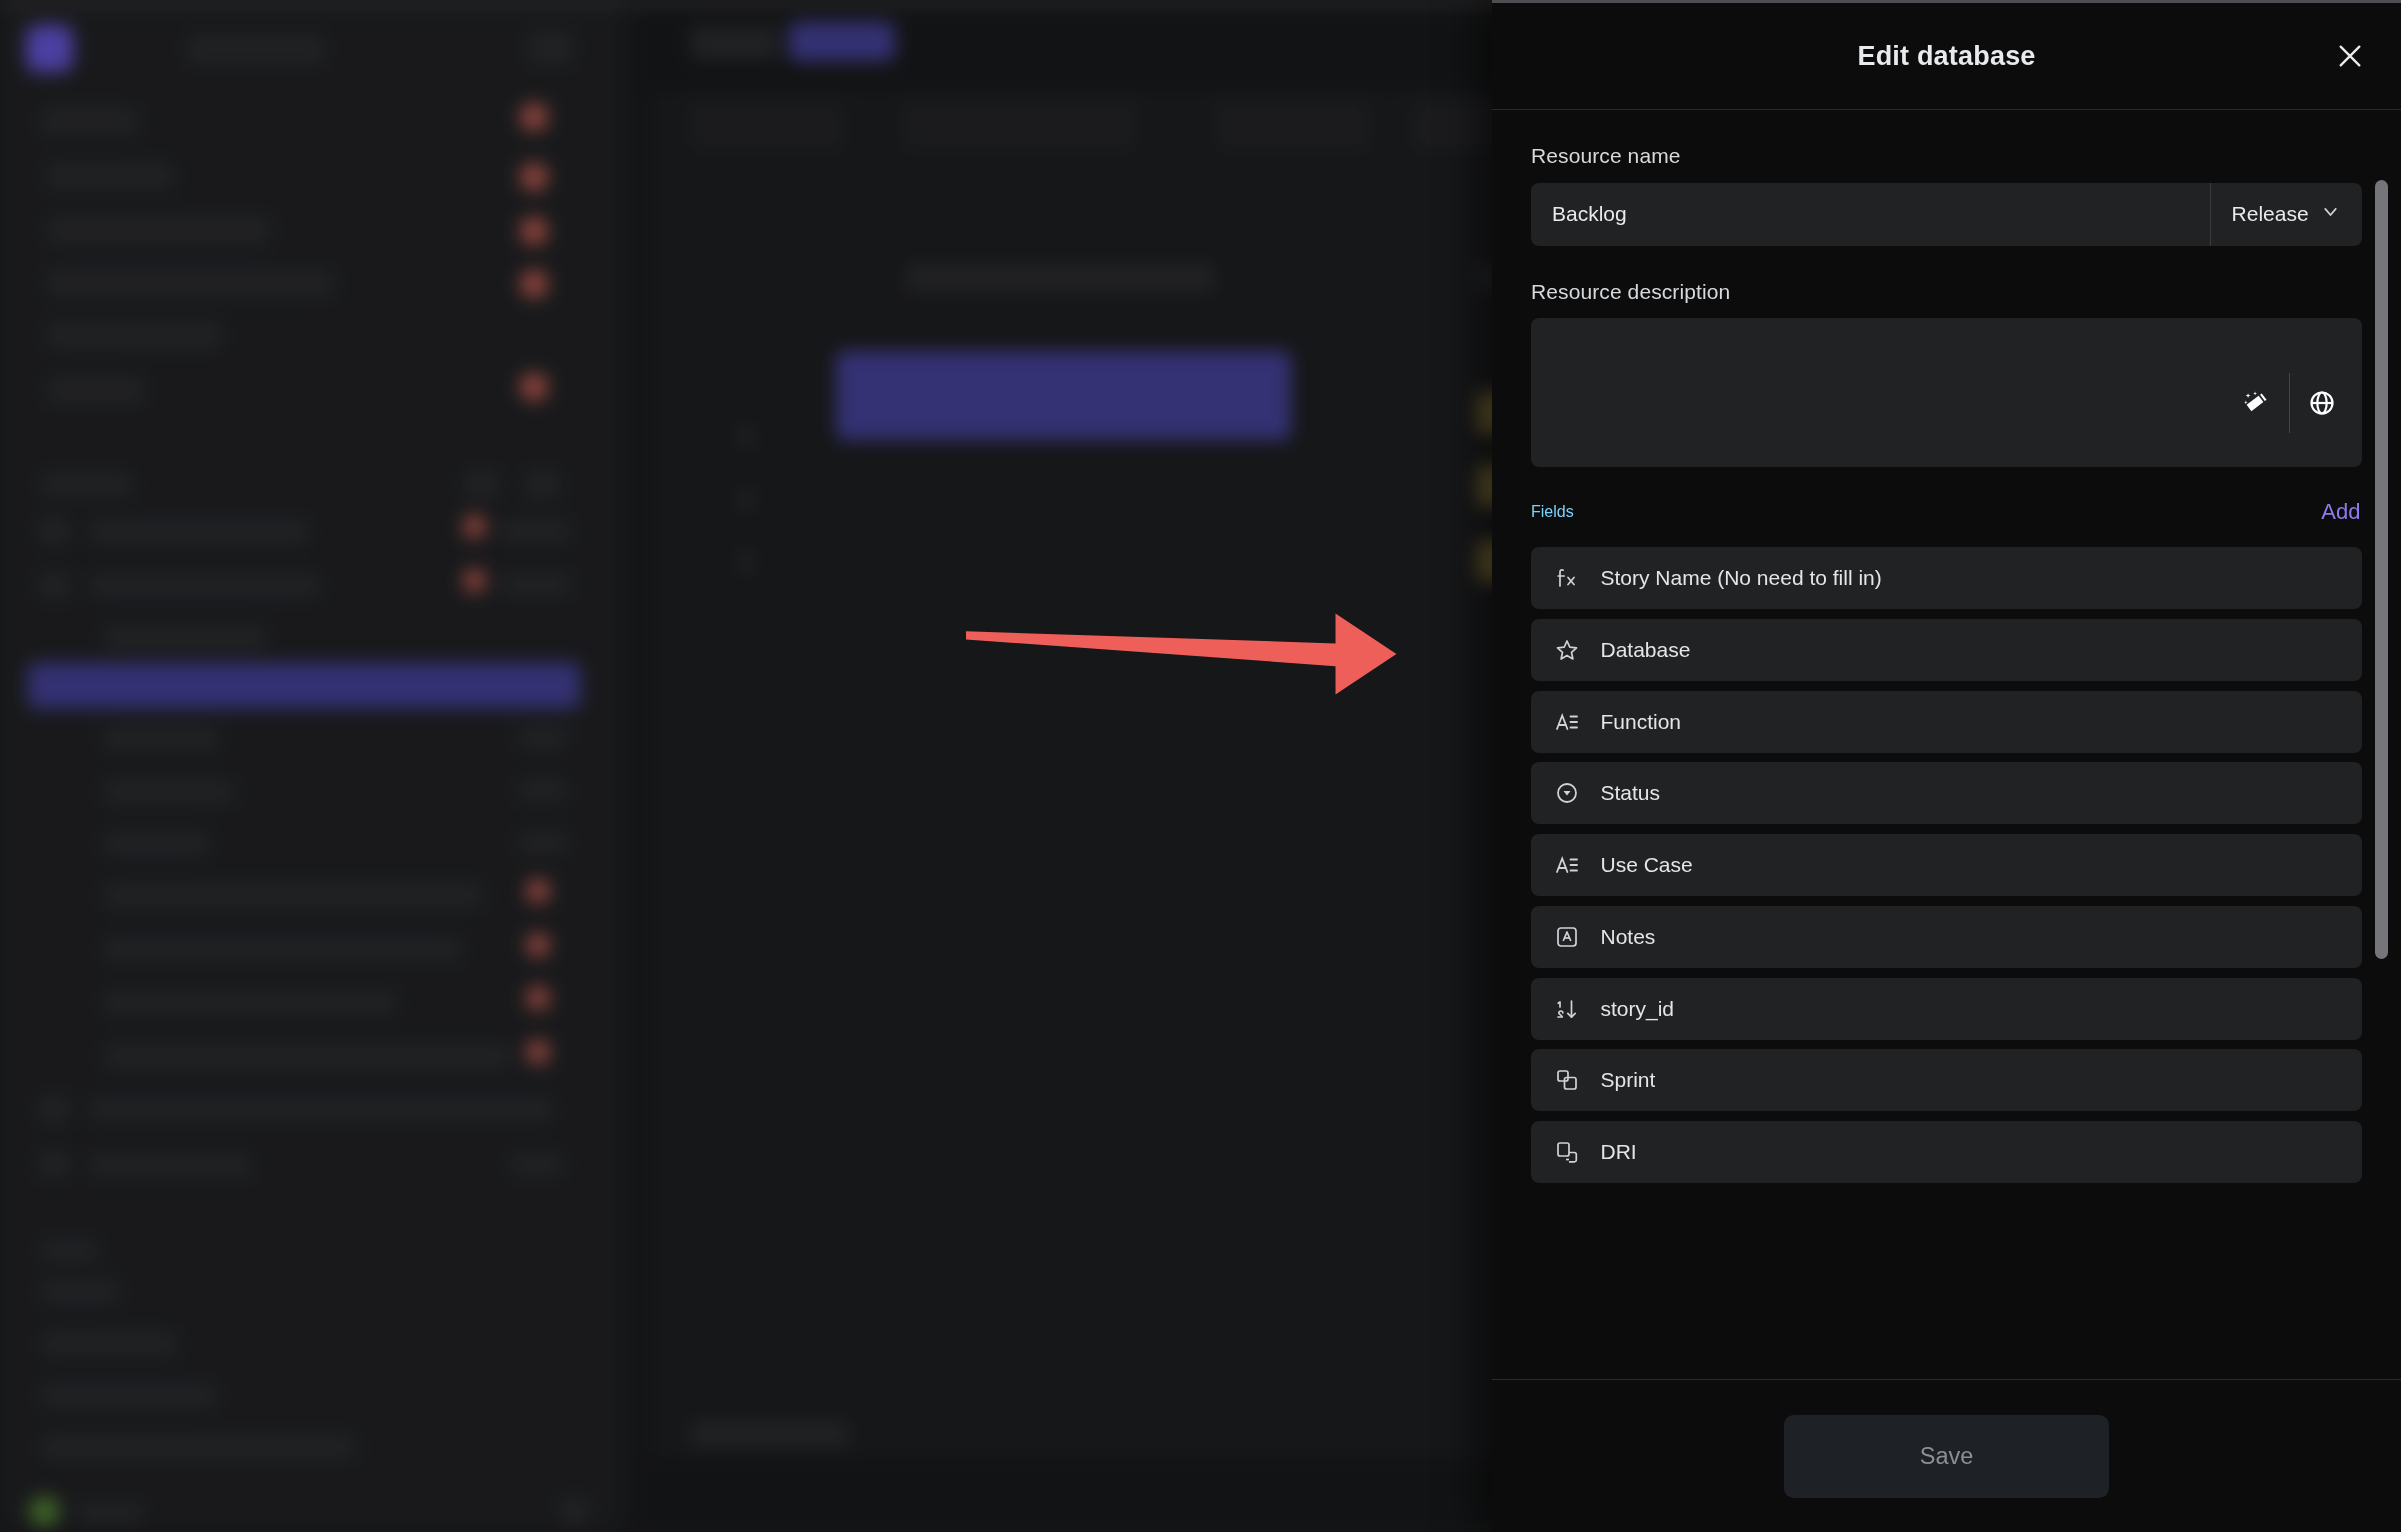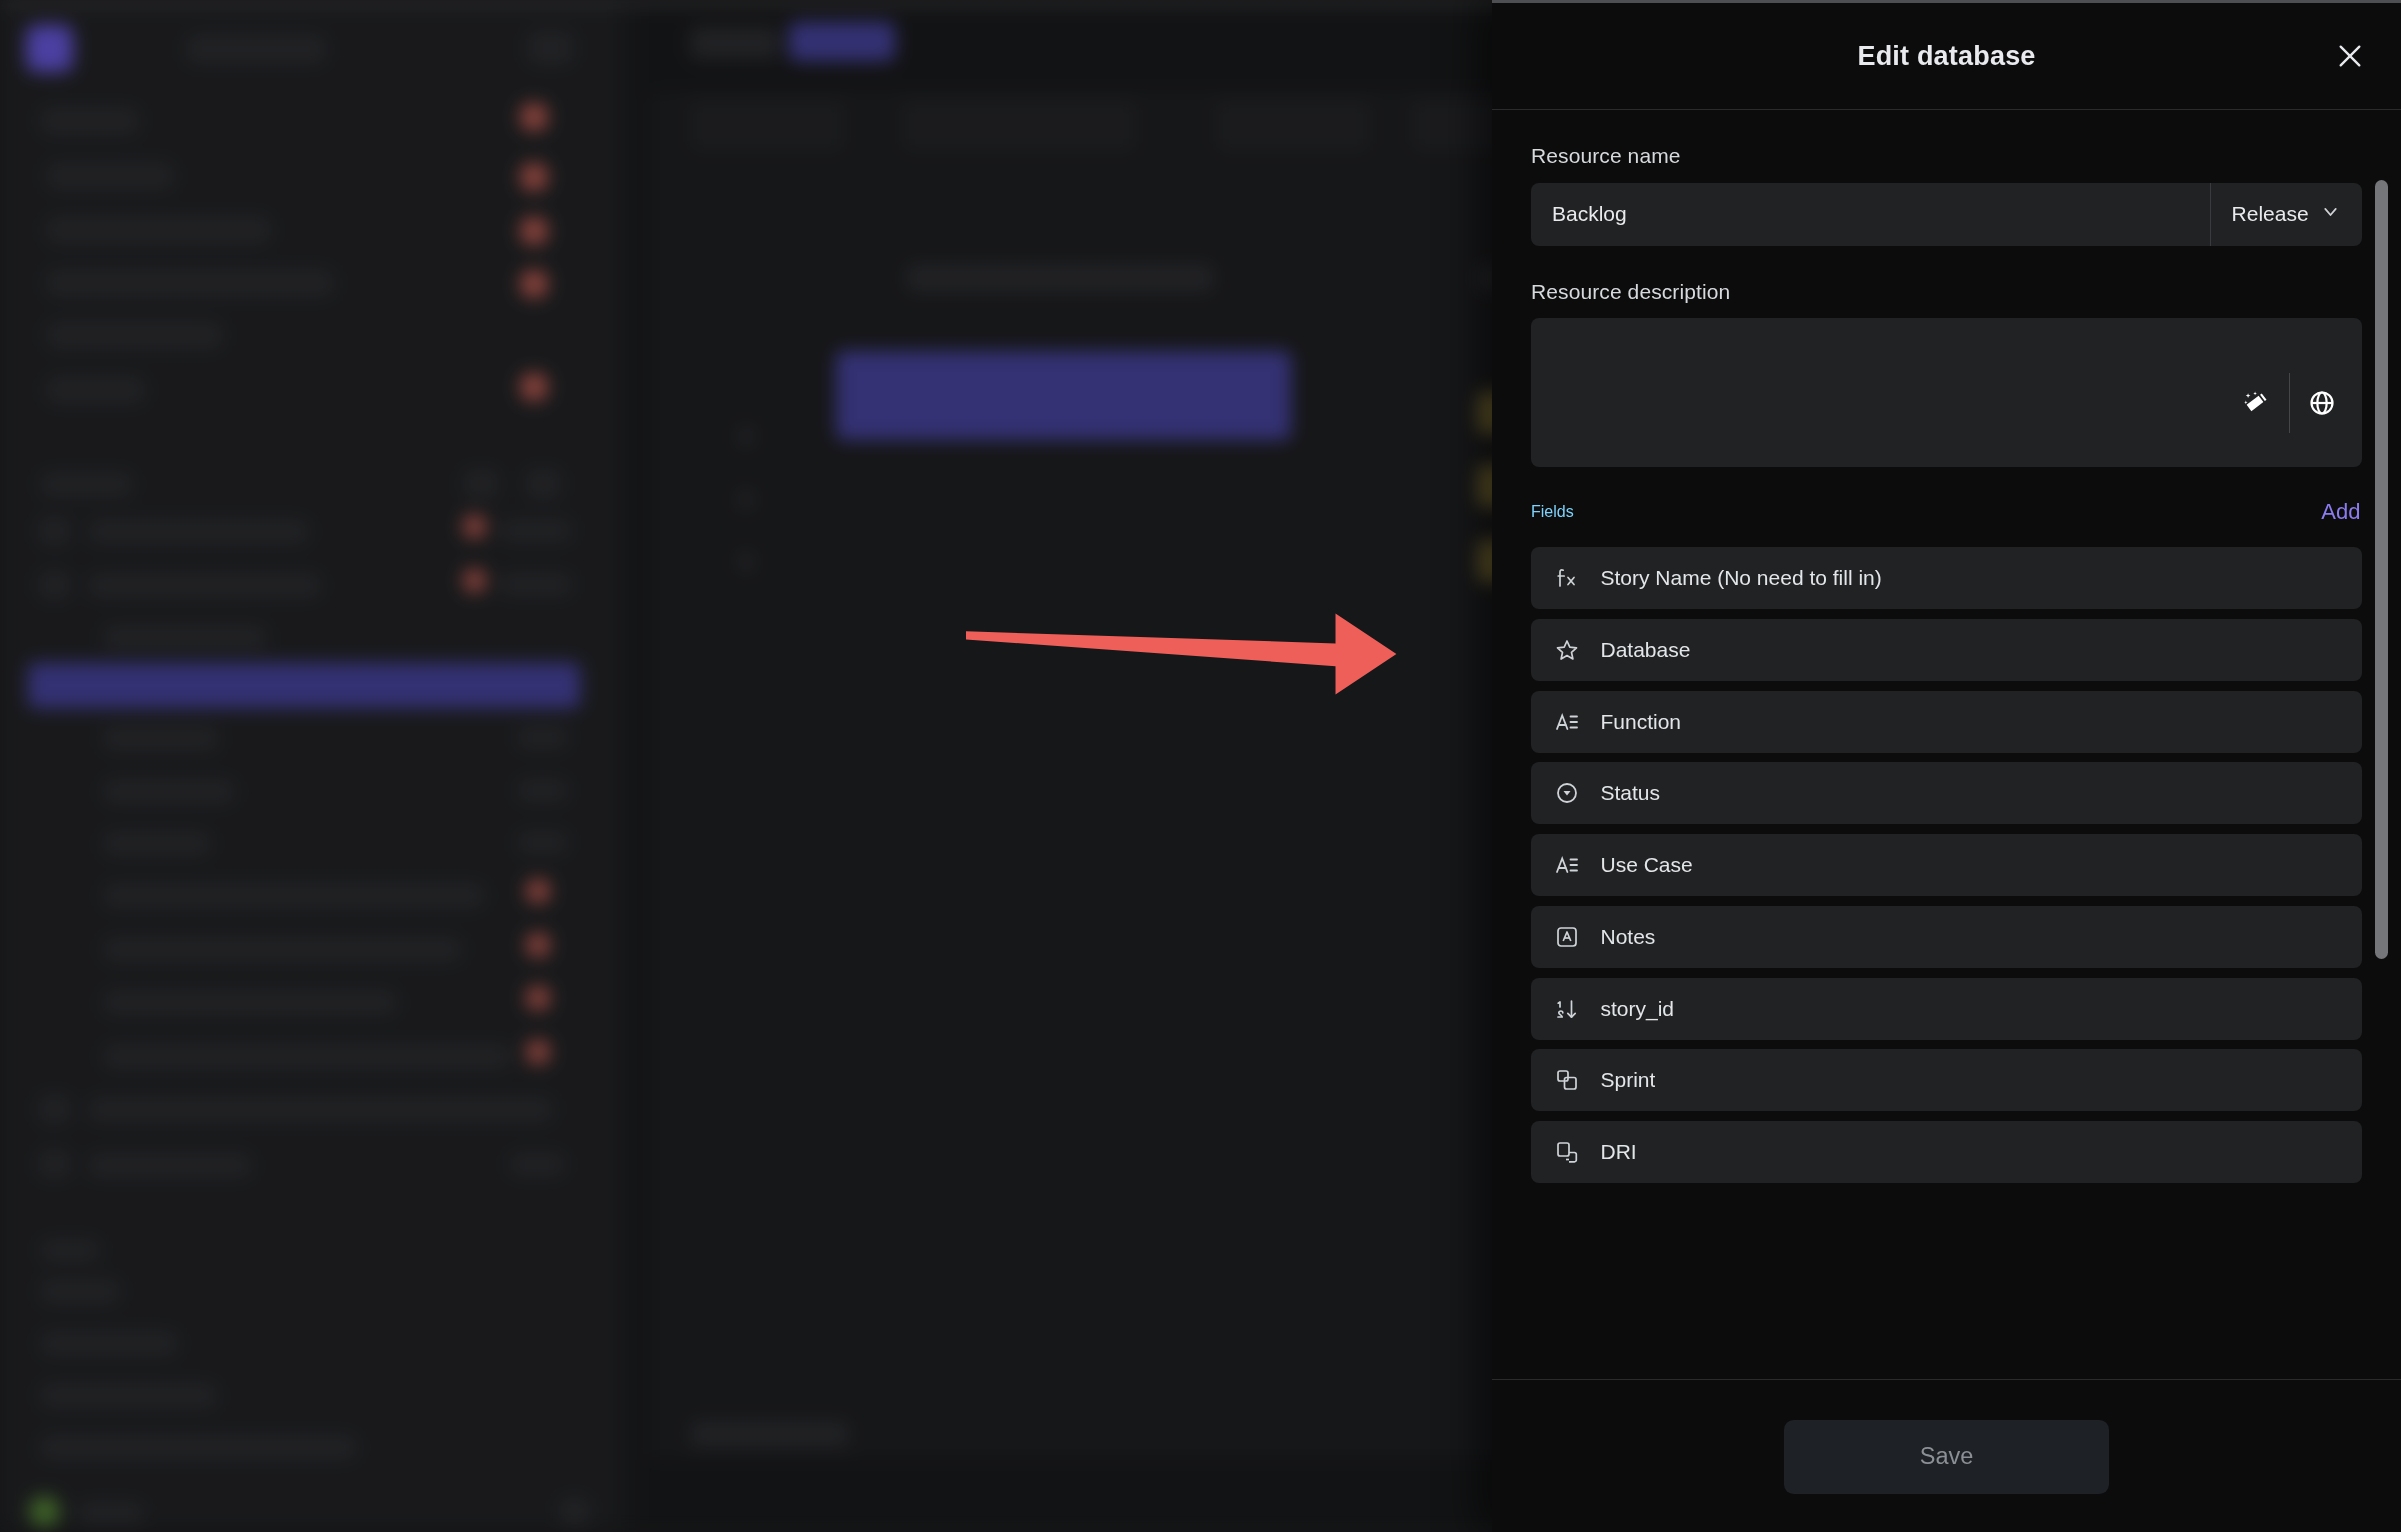--- a/index.html
+++ b/index.html
@@ -248,7 +248,7 @@
     background: #0c0c0d;
   }
   .save-btn {
-    width: 325px; height: 74px;
+    width: 325px; height: 83px;
     background: #1e2125;
     border: none;
     border-radius: 9.7px;

